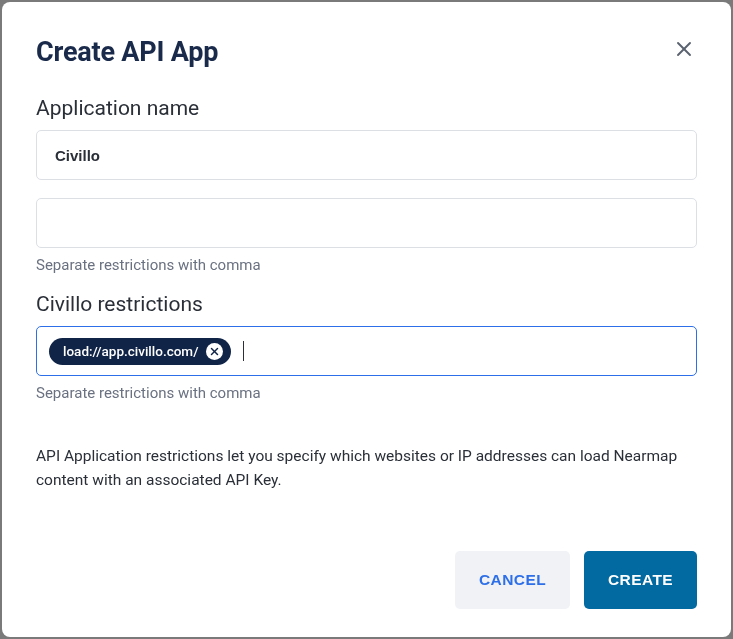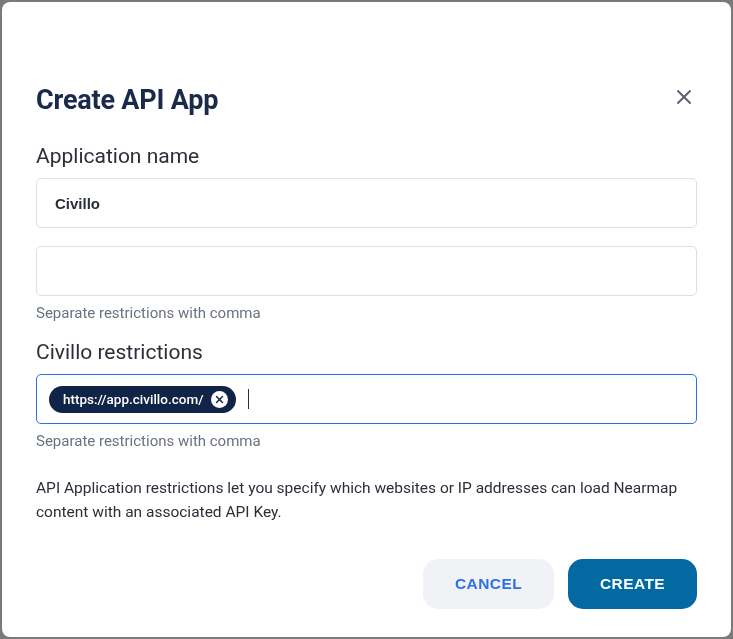--- a/index.html
+++ b/index.html
@@ -26,7 +26,6 @@
     justify-content: space-between;
     align-items: flex-start;
     margin-bottom: 28px;
-    margin-top: 48px;
   }
   .modal-title {
     font-size: 27px;

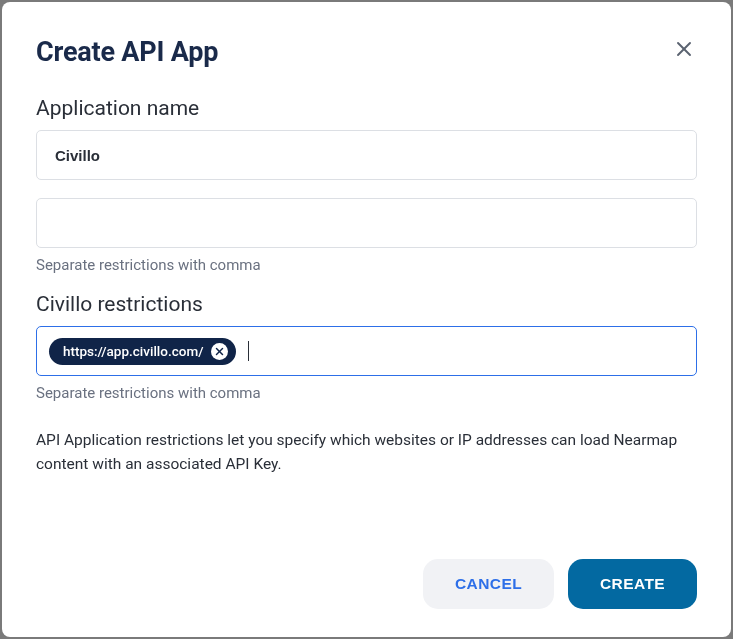--- a/index.html
+++ b/index.html
@@ -184,7 +184,7 @@
     <label class="field-label">Civillo restrictions</label>
     <div class="chip-input focused">
       <span class="chip">
-        <span>https://app.civillo.com/</span>
+        <span>load://app.civillo.com/</span>
         <button class="chip-remove">
           <span>
             <svg viewBox="0 0 24 24" fill="none" stroke="currentColor" stroke-width="4" stroke-linecap="round">

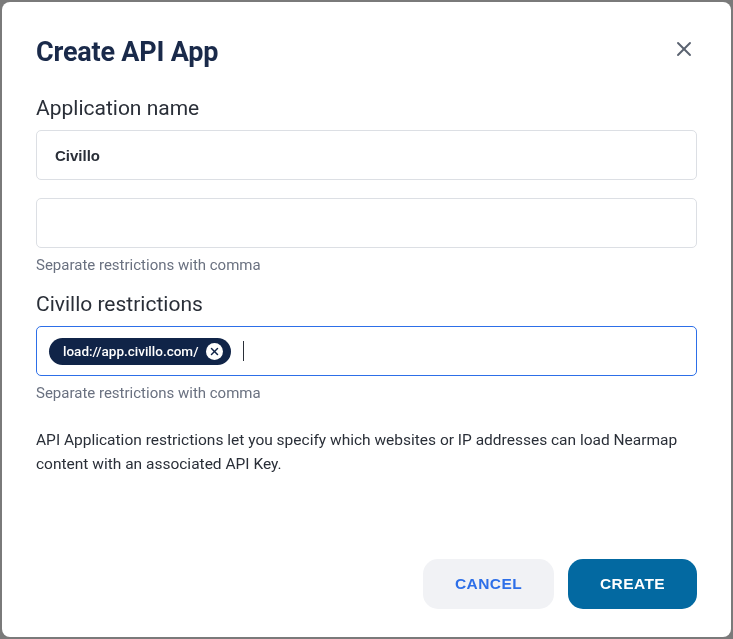--- a/index.html
+++ b/index.html
@@ -126,7 +126,7 @@
     font-size: 15.5px;
     color: #2a2f38;
     line-height: 1.55;
-    margin-top: 8px;
+    margin-top: 24px;
   }
   .footer {
     margin-top: auto;

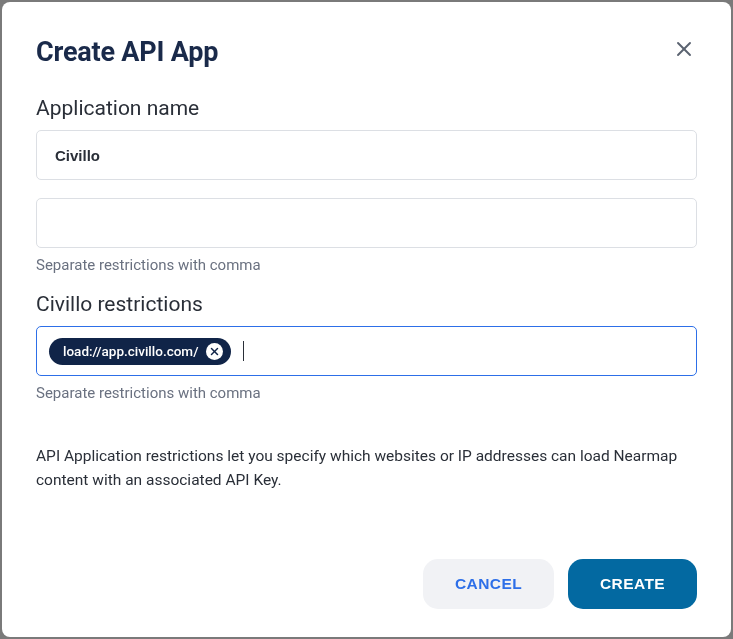--- a/index.html
+++ b/index.html
@@ -135,9 +135,9 @@
     gap: 14px;
   }
   .btn {
-    height: 50px;
-    padding: 0 32px;
-    border-radius: 15px;
+    height: 58px;
+    padding: 0 24px;
+    border-radius: 5px;
     font-size: 15.5px;
     font-weight: 700;
     letter-spacing: 0.4px;

